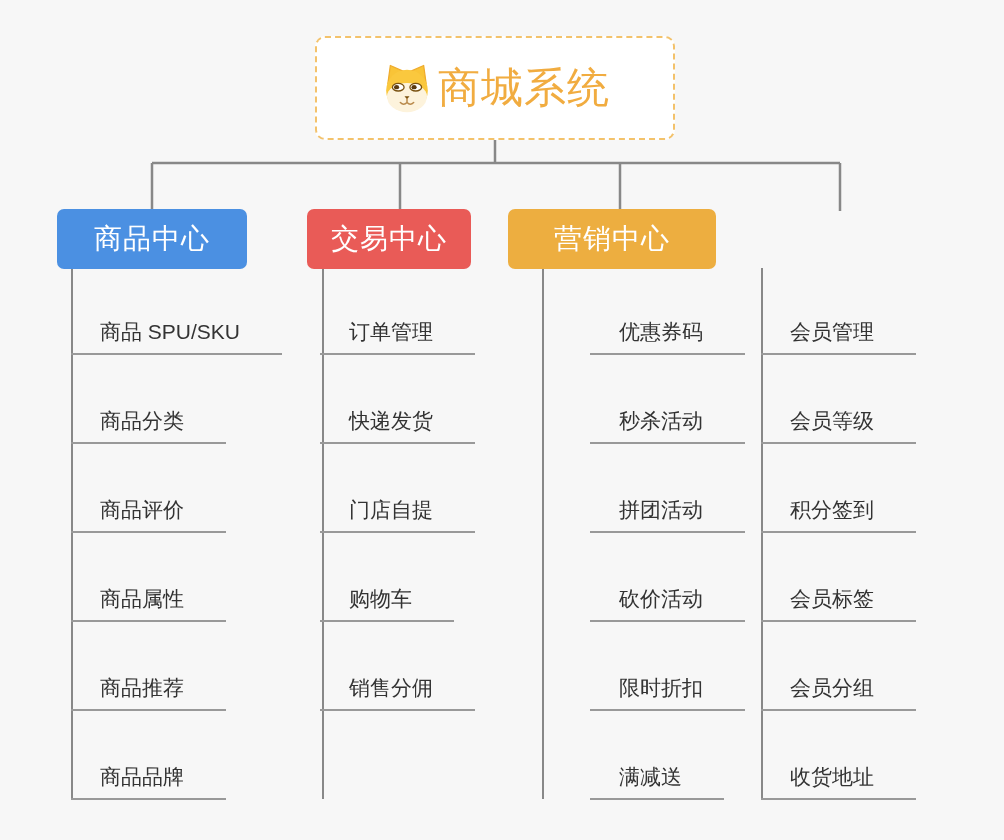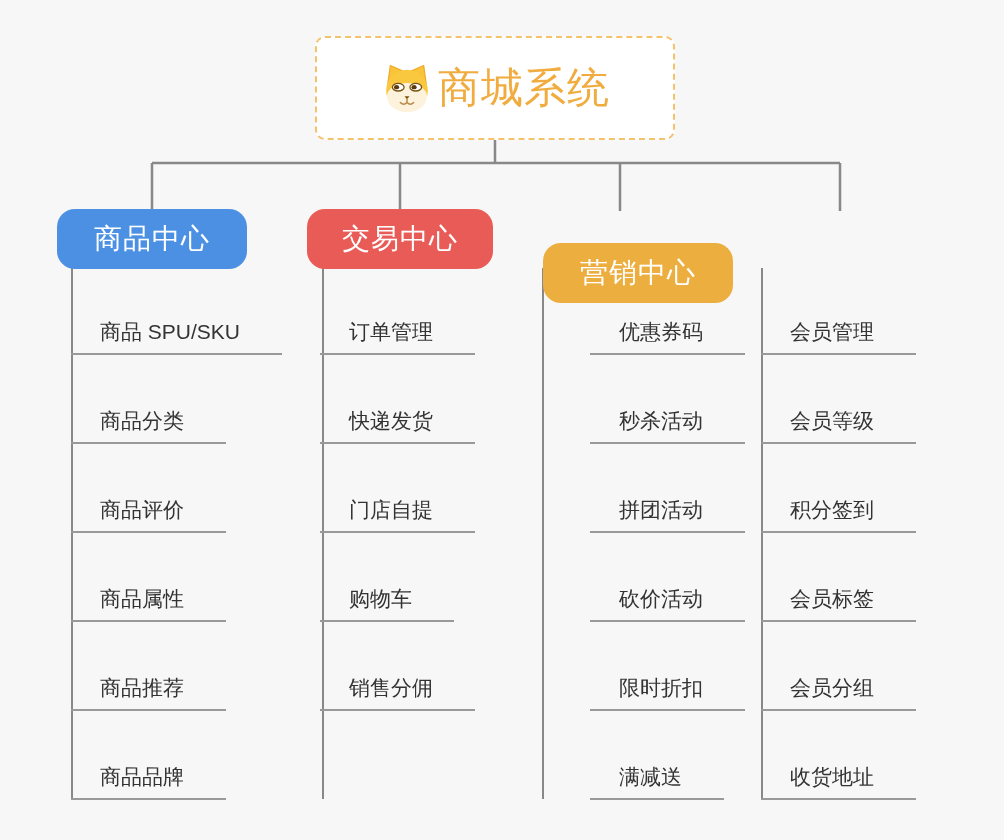--- a/index.html
+++ b/index.html
@@ -47,7 +47,7 @@
     position:absolute;
     top:209px;
     height:60px;
-    border-radius:18px;
+    border-radius:7px;
     display:flex;
     align-items:center;
     justify-content:center;

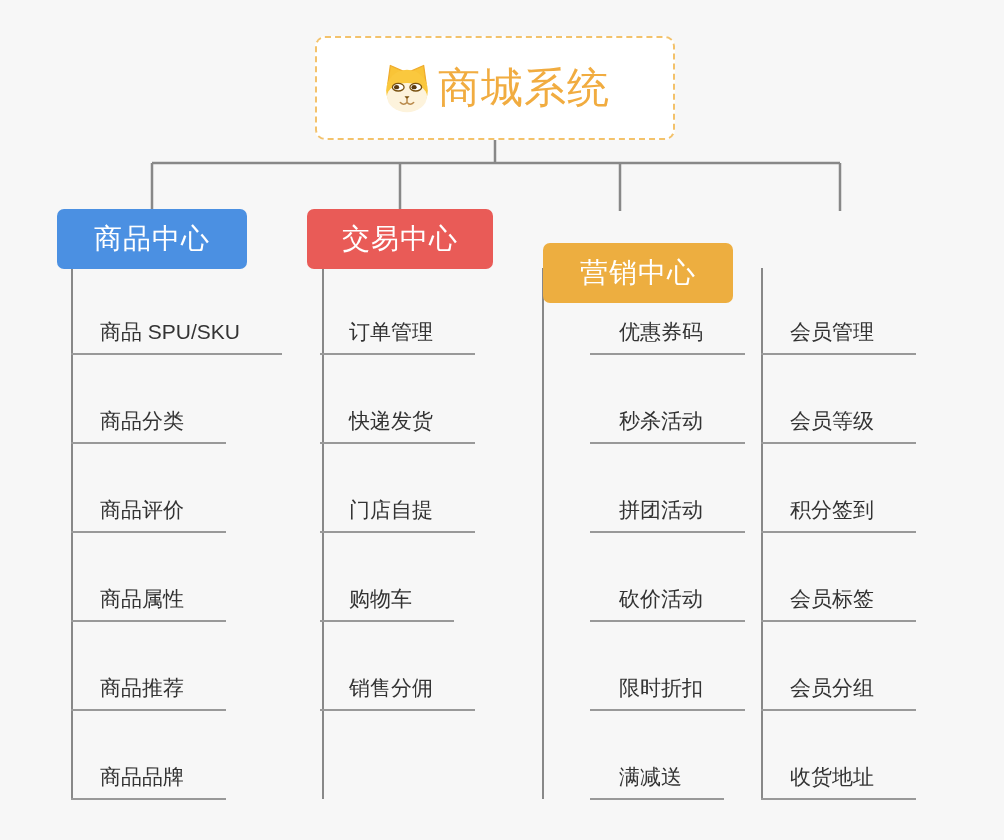--- a/index.html
+++ b/index.html
@@ -58,7 +58,7 @@
     white-space:nowrap;
   }
   .branch-0{left:57px;width:190px;}
-  .branch-1{left:307px;width:186px;}
+  .branch-1{left:307px;width:164px;}
   .branch-2{left:543px;width:190px;margin-top:34px;}
   .branch-3{left:745px;width:190px;}
   

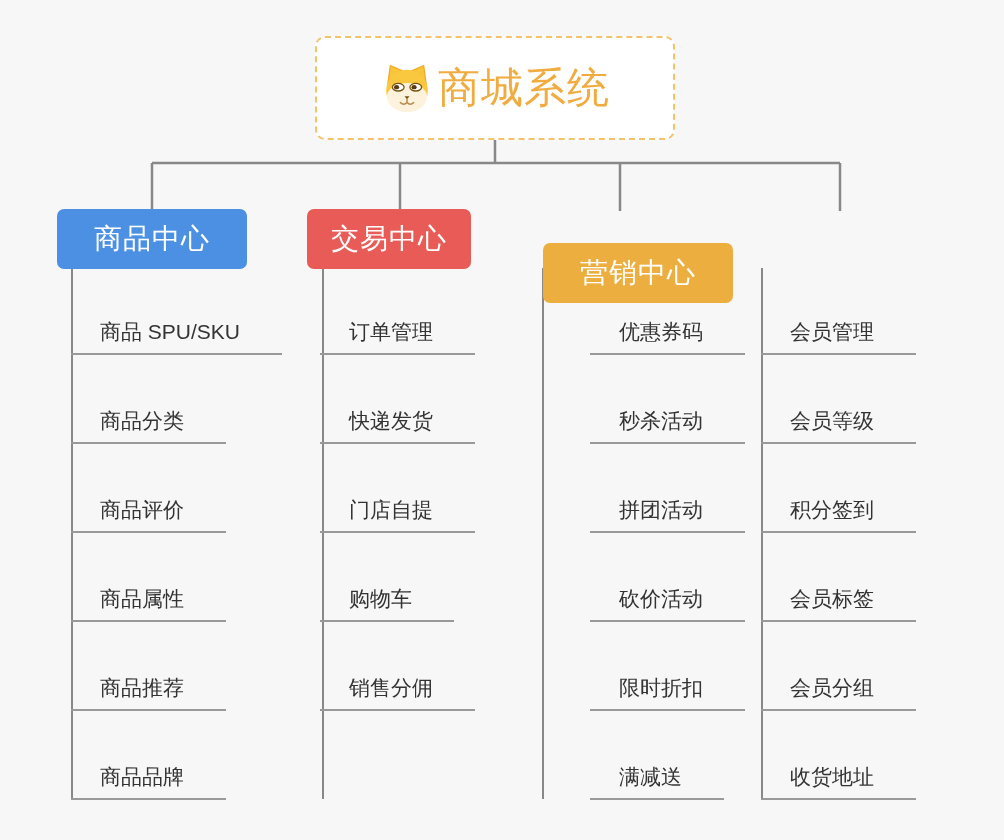--- a/index.html
+++ b/index.html
@@ -59,7 +59,7 @@
   }
   .branch-0{left:57px;width:190px;}
   .branch-1{left:307px;width:164px;}
-  .branch-2{left:543px;width:190px;margin-top:34px;}
+  .branch-2{left:508px;width:208px;}
   .branch-3{left:745px;width:190px;}
   
   .column{

